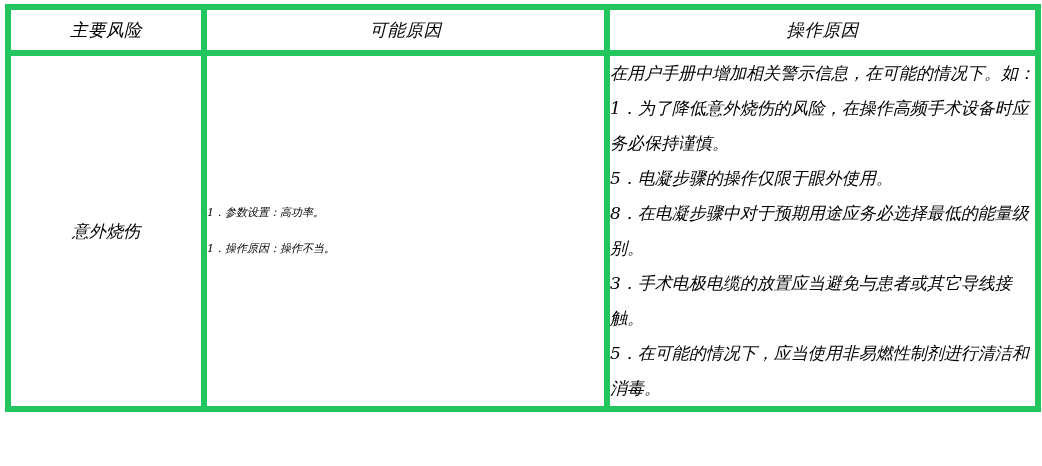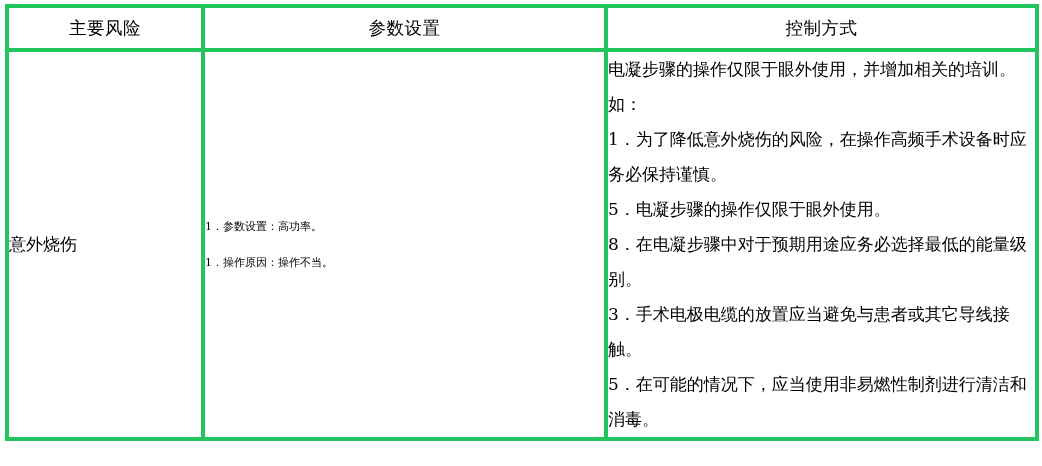--- a/index.html
+++ b/index.html
@@ -28,9 +28,10 @@
   }
   table.risk-table th,
   table.risk-table td {
-    border: 4px solid #22c55e;
+    border: 6px solid #22c55e;
     vertical-align: middle;
     padding: 0;
+    font-style: italic;
   }
   .col-1 { width: 196px; }
   .col-2 { width: 403px; }

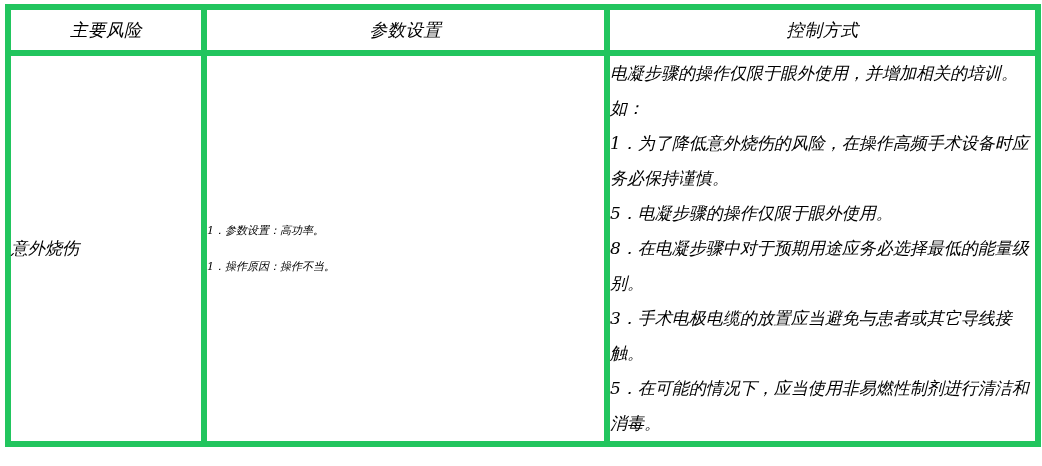--- a/index.html
+++ b/index.html
@@ -87,7 +87,7 @@
     <thead>
       <tr>
         <th class="head-cell">主要风险</th>
-        <th class="head-cell">参数设置</th>
+        <th class="head-cell">可能原因</th>
         <th class="head-cell">控制方式</th>
       </tr>
     </thead>

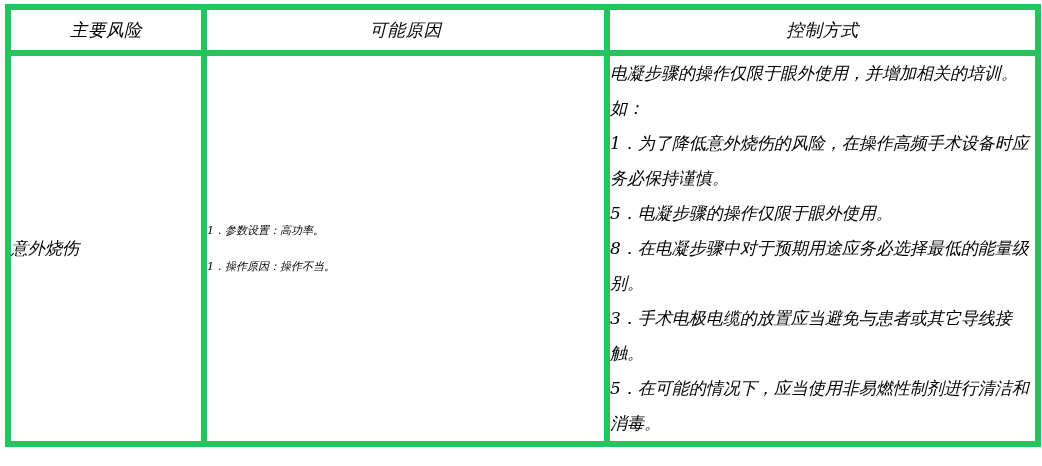--- a/index.html
+++ b/index.html
@@ -88,7 +88,7 @@
       <tr>
         <th class="head-cell">主要风险</th>
         <th class="head-cell">可能原因</th>
-        <th class="head-cell">控制方式</th>
+        <th class="head-cell">操作原因</th>
       </tr>
     </thead>
     <tbody>

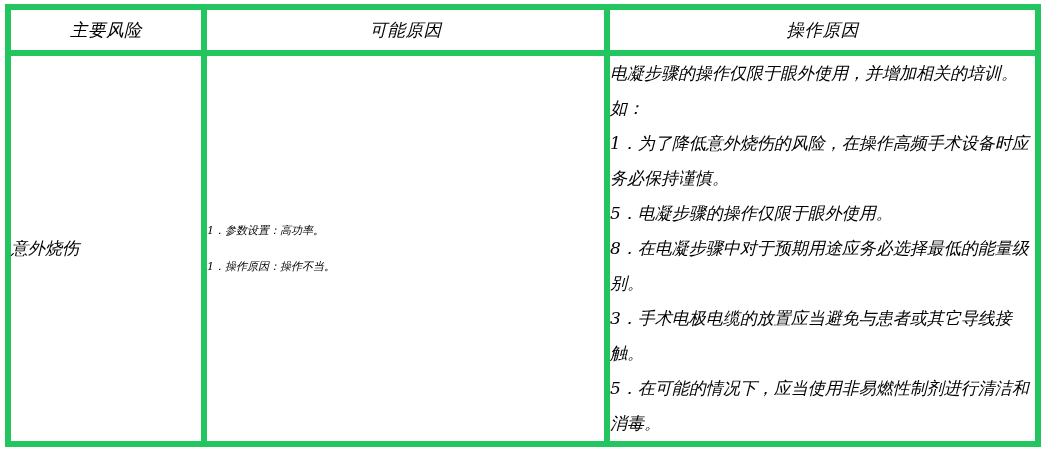--- a/index.html
+++ b/index.html
@@ -101,7 +101,7 @@
           <div class="cause-line">1．操作原因：操作不当。</div>
         </td>
         <td class="control-cell">
-          <div class="control-para wrap">电凝步骤的操作仅限于眼外使用，并增加相关的培训。如：</div>
+          <div class="control-para wrap">在用户手册中增加相关警示信息，在可能的情况下。如：</div>
           <div class="control-para wrap">1．为了降低意外烧伤的风险，在操作高频手术设备时应务必保持谨慎。</div>
           <div class="control-para wrap">5．电凝步骤的操作仅限于眼外使用。</div>
           <div class="control-para wrap">8．在电凝步骤中对于预期用途应务必选择最低的能量级别。</div>

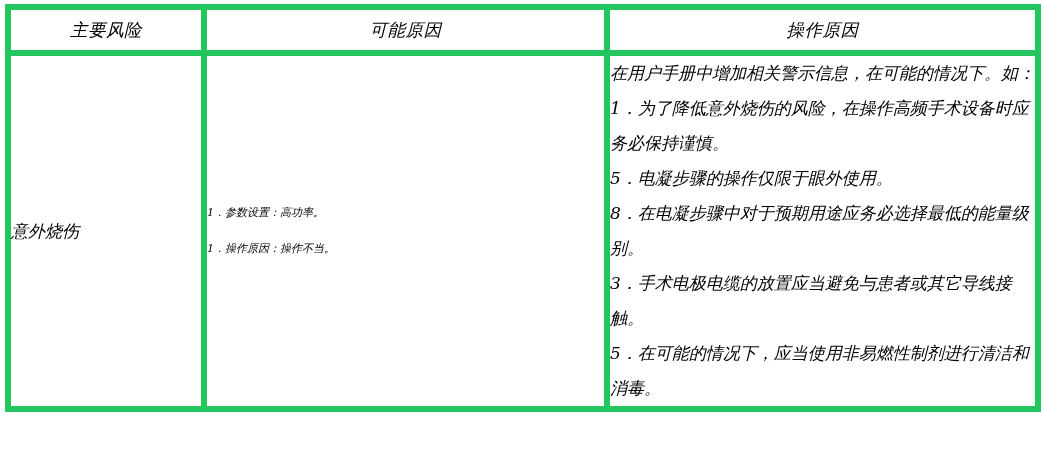--- a/index.html
+++ b/index.html
@@ -45,7 +45,7 @@
     letter-spacing: 0.5px;
   }
   td.risk-cell {
-    text-align: left;
+    text-align: center;
     font-size: 17px;
     padding: 0 8px 0 10px;
   }

